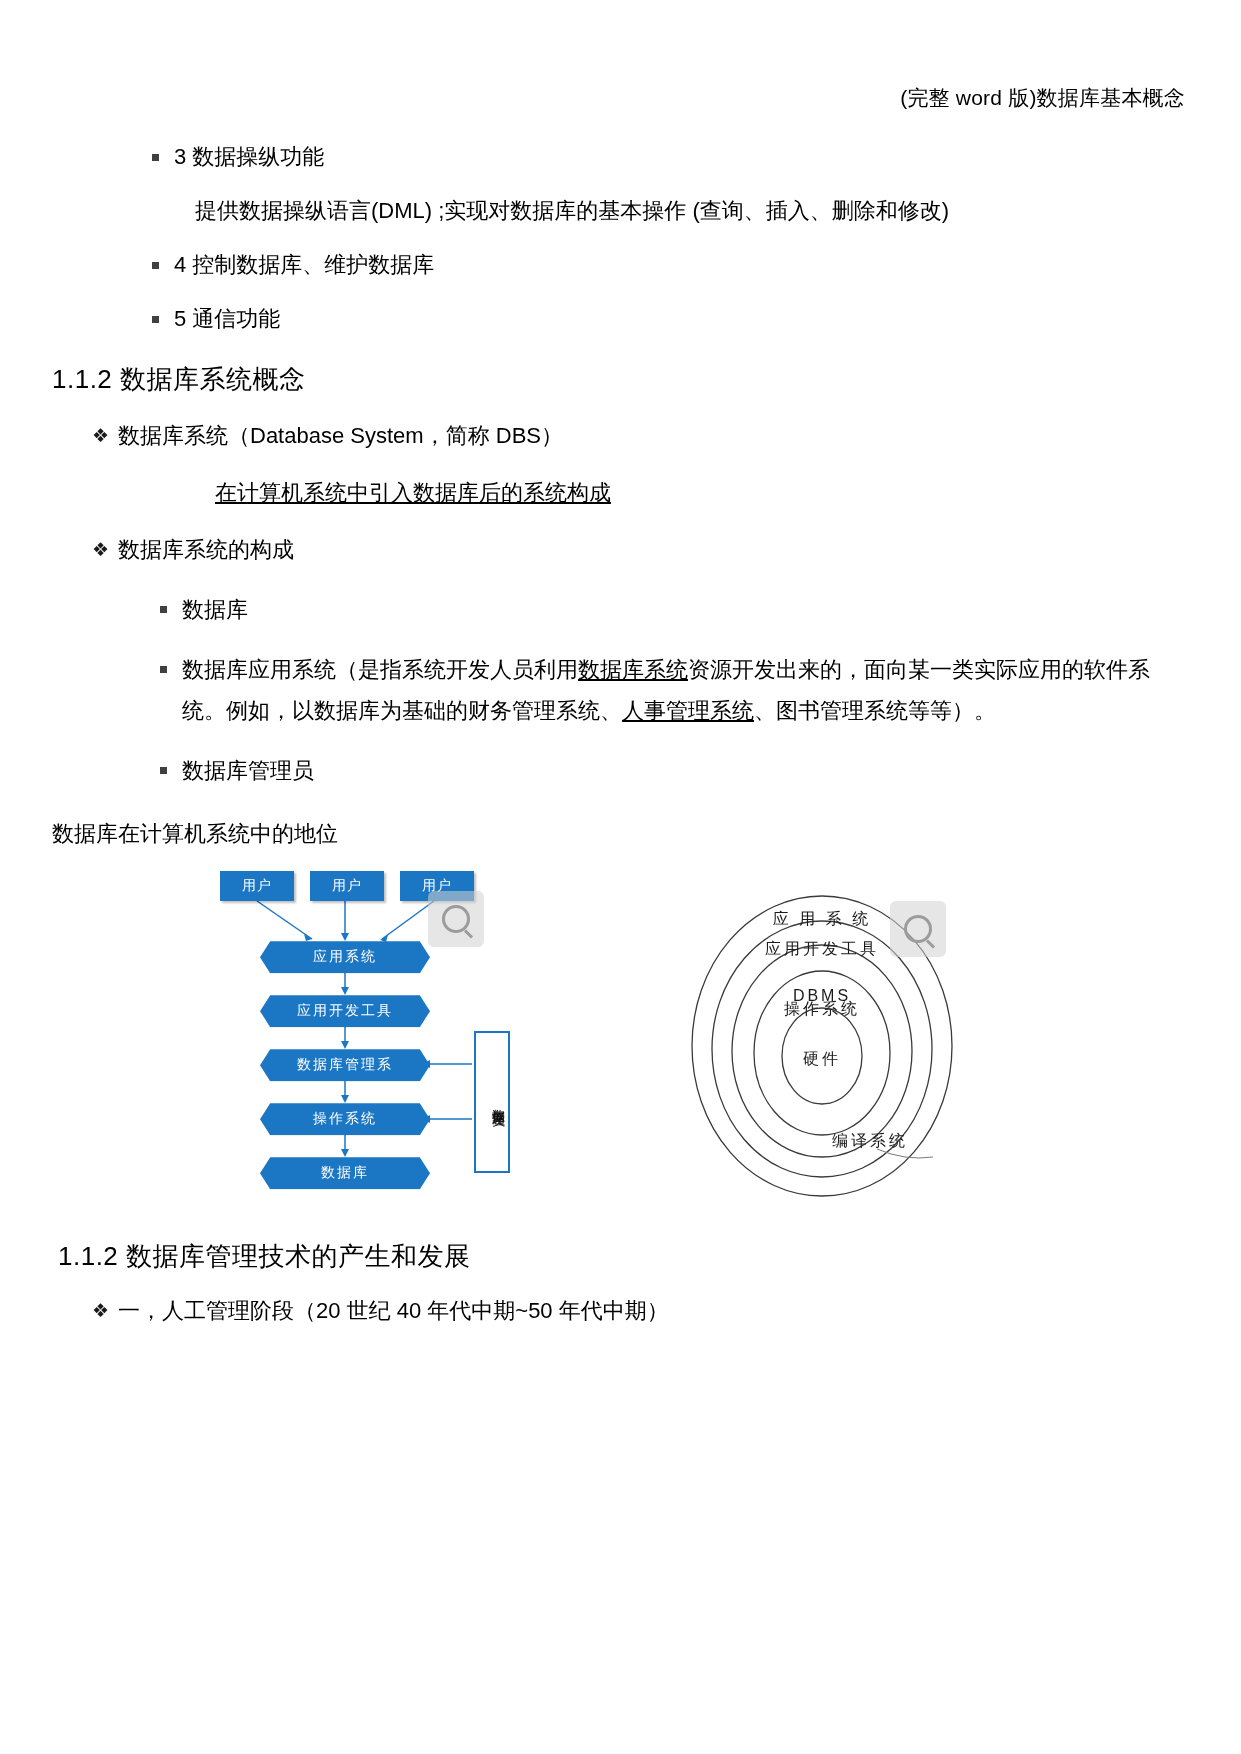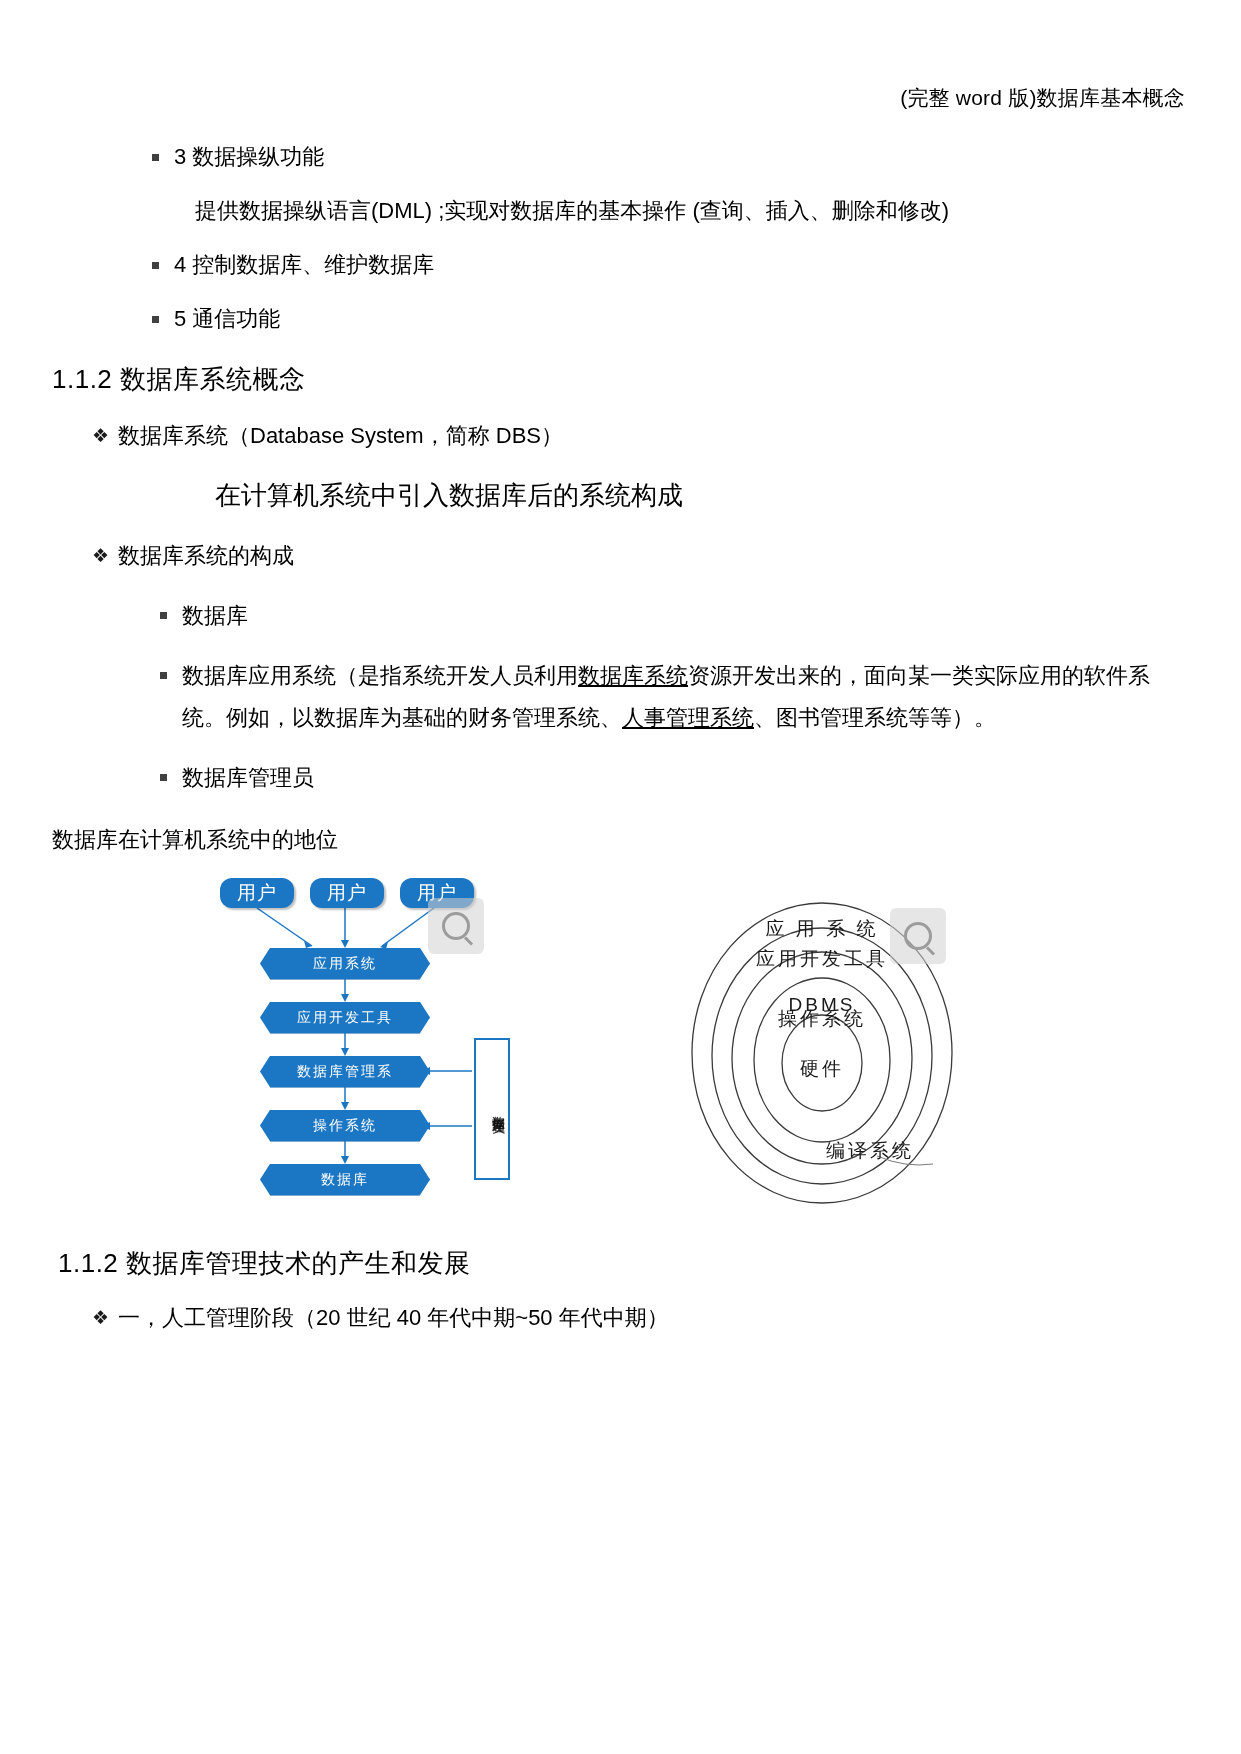--- a/index.html
+++ b/index.html
@@ -59,9 +59,10 @@
   }
   .indent-para2 {
     padding-left: 163px;
-    font-size: 26px;
+    font-size: 22px;
     line-height: 1.6;
     margin: 0 0 22px 0;
+    text-decoration: underline;
   }
   h2.sec {
     font-size: 26px;

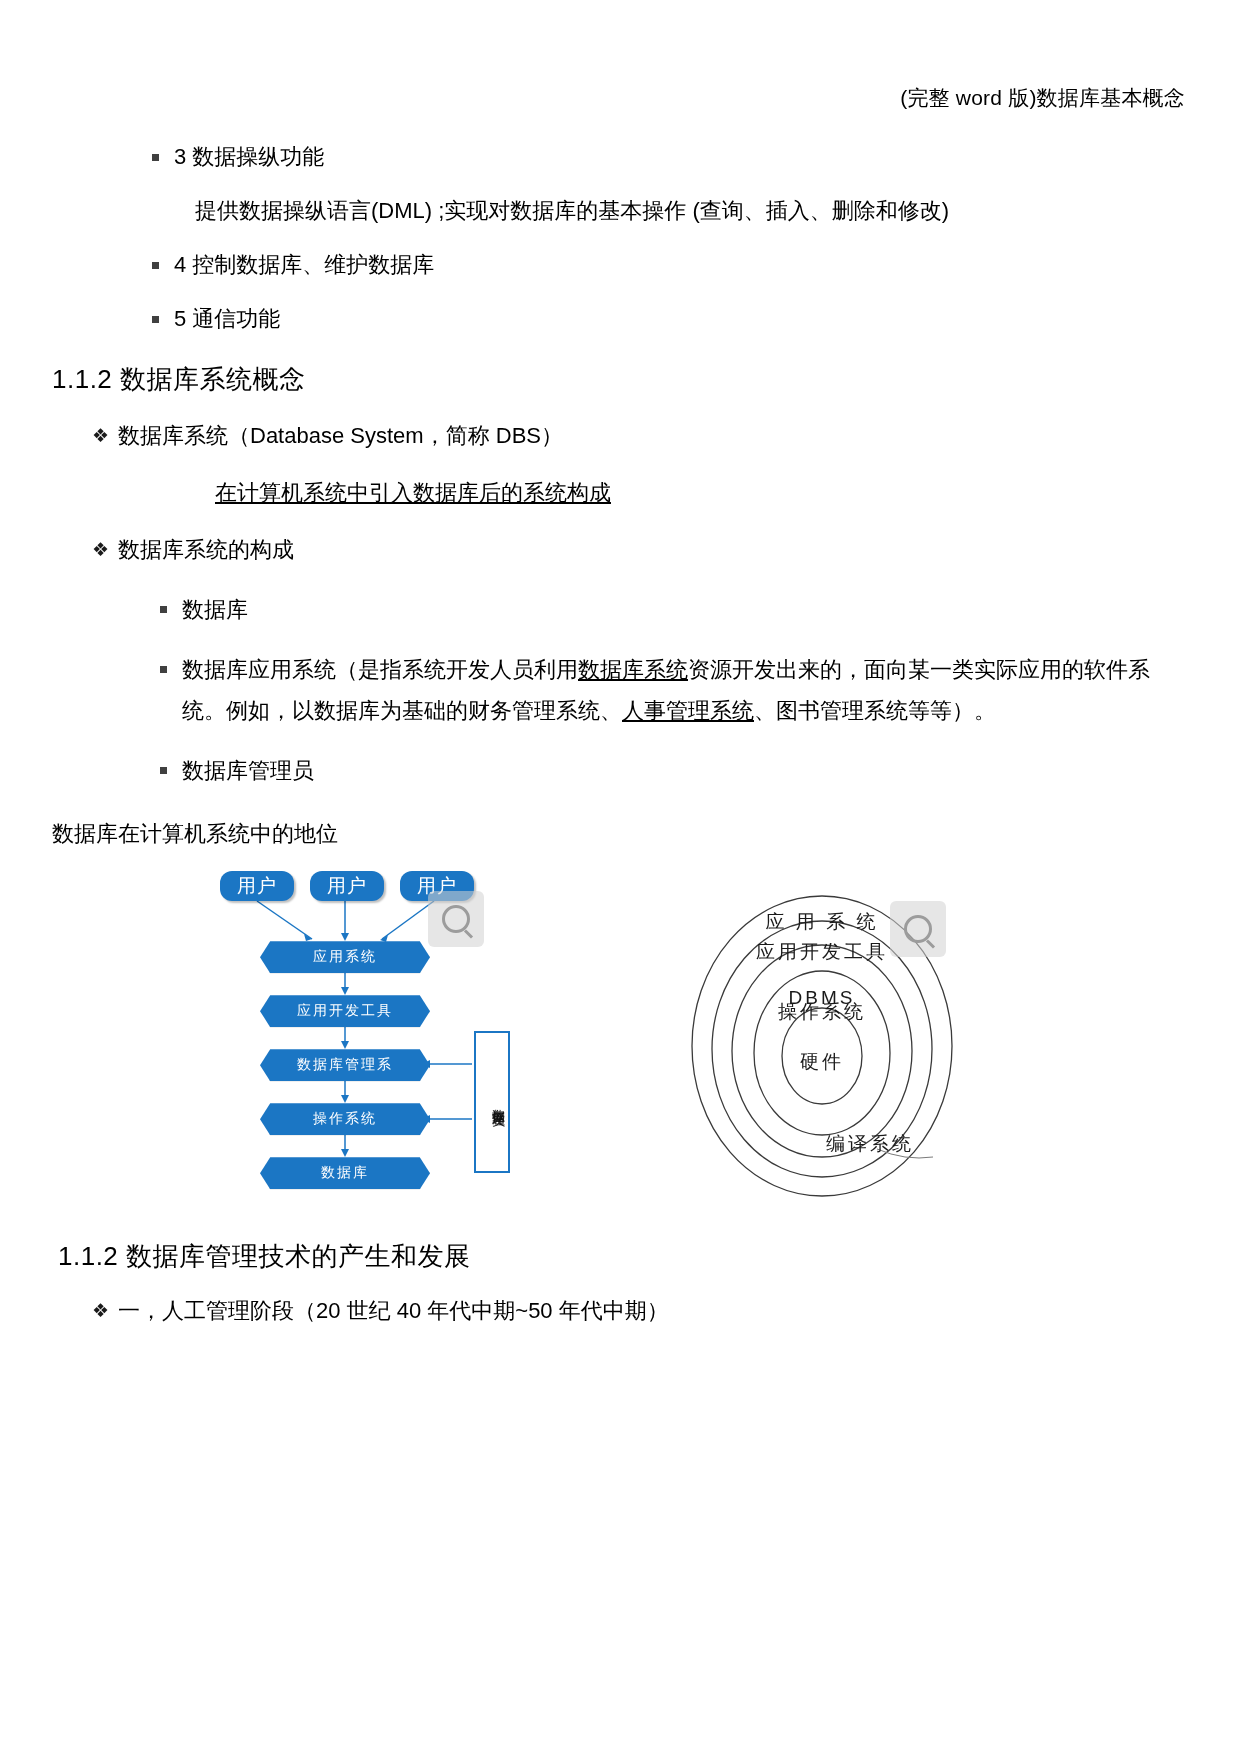--- a/index.html
+++ b/index.html
@@ -149,13 +149,12 @@
     position: absolute;
     background: #1B76C4;
     color: #fff;
-    font-size: 19px;
+    font-size: 14px;
     display: flex;
     align-items: center;
     justify-content: center;
     letter-spacing: 1px;
     box-shadow: 2px 2px 2px rgba(0,0,0,0.25);
-    border-radius: 12px;
   }
   .dba-box {
     position: absolute;

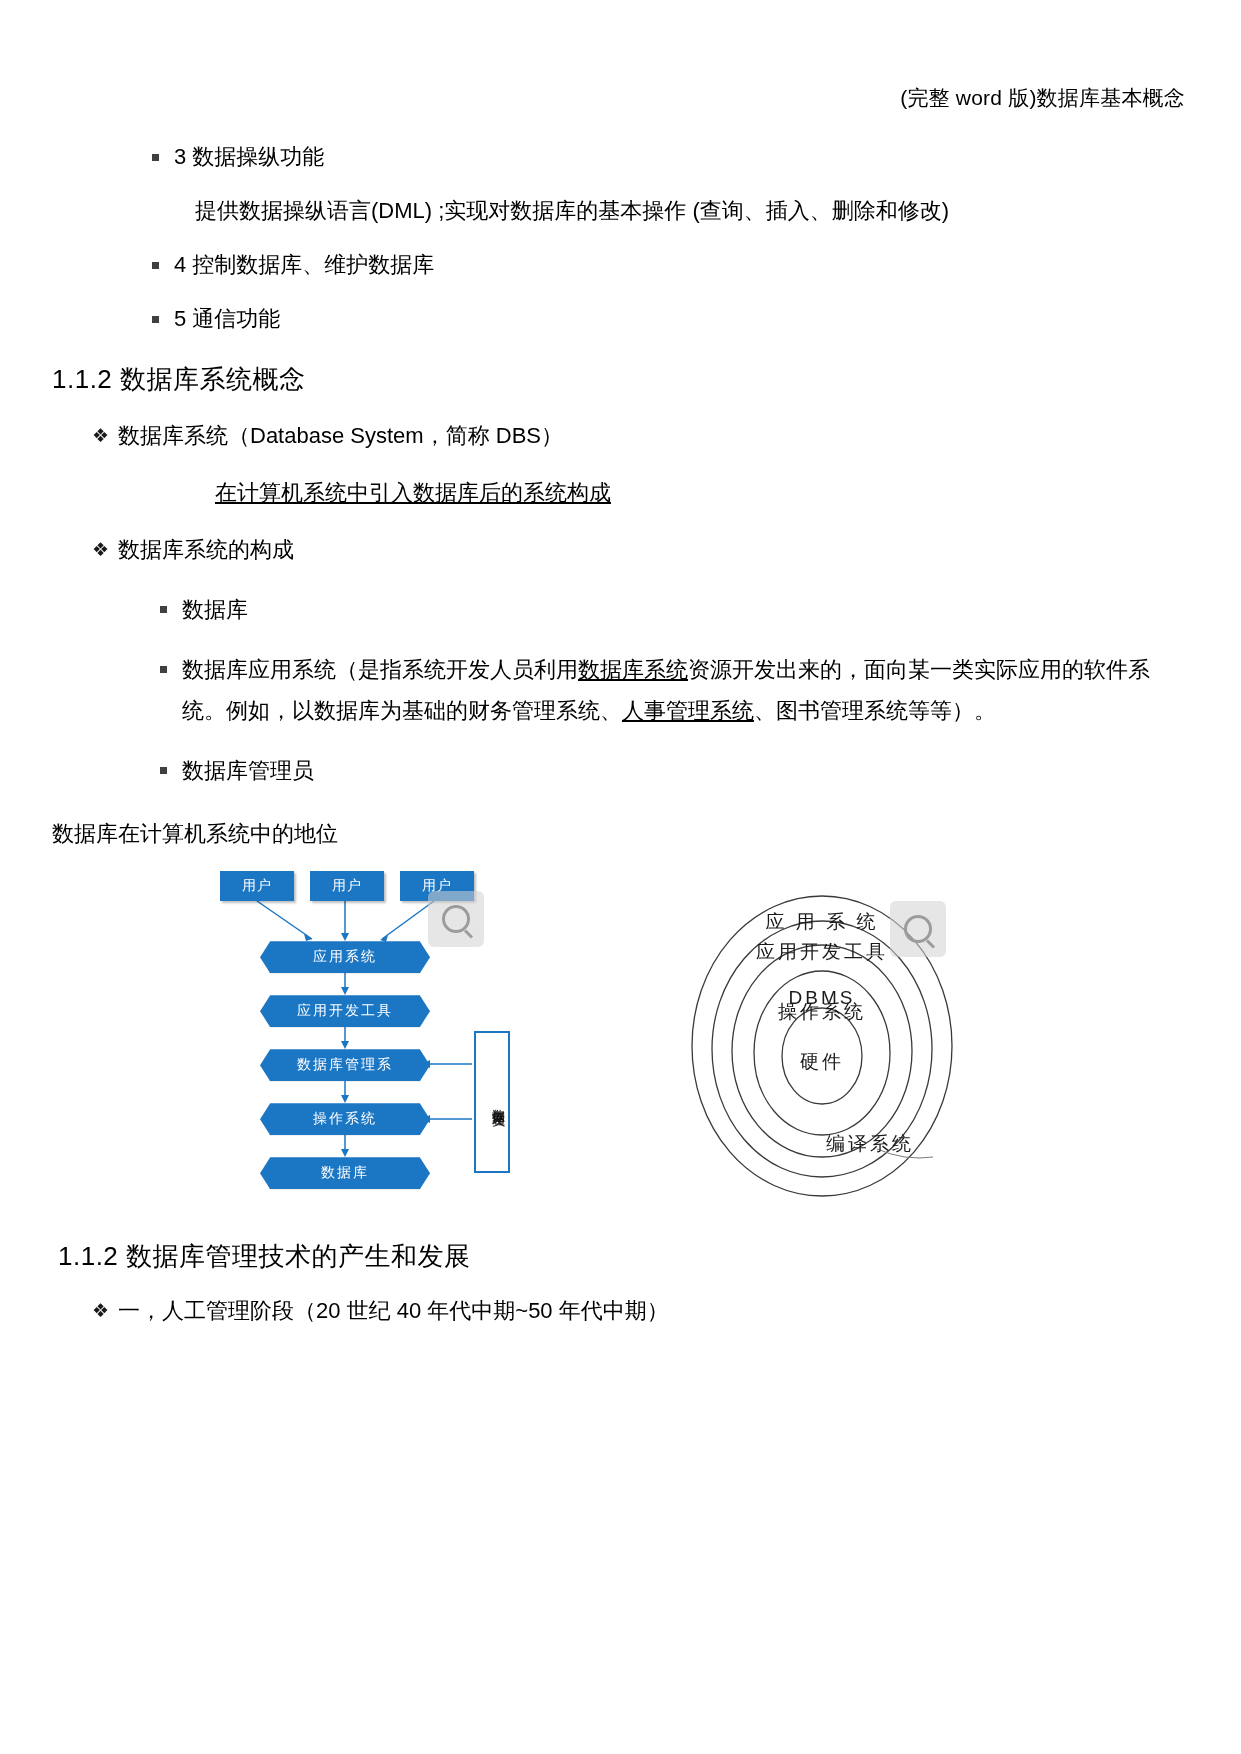--- a/index.html
+++ b/index.html
@@ -196,7 +196,7 @@
   }
   .ring-label {
     position: absolute;
-    font-size: 19px;
+    font-size: 16px;
     letter-spacing: 3px;
     color: #1a1a1a;
     white-space: nowrap;

